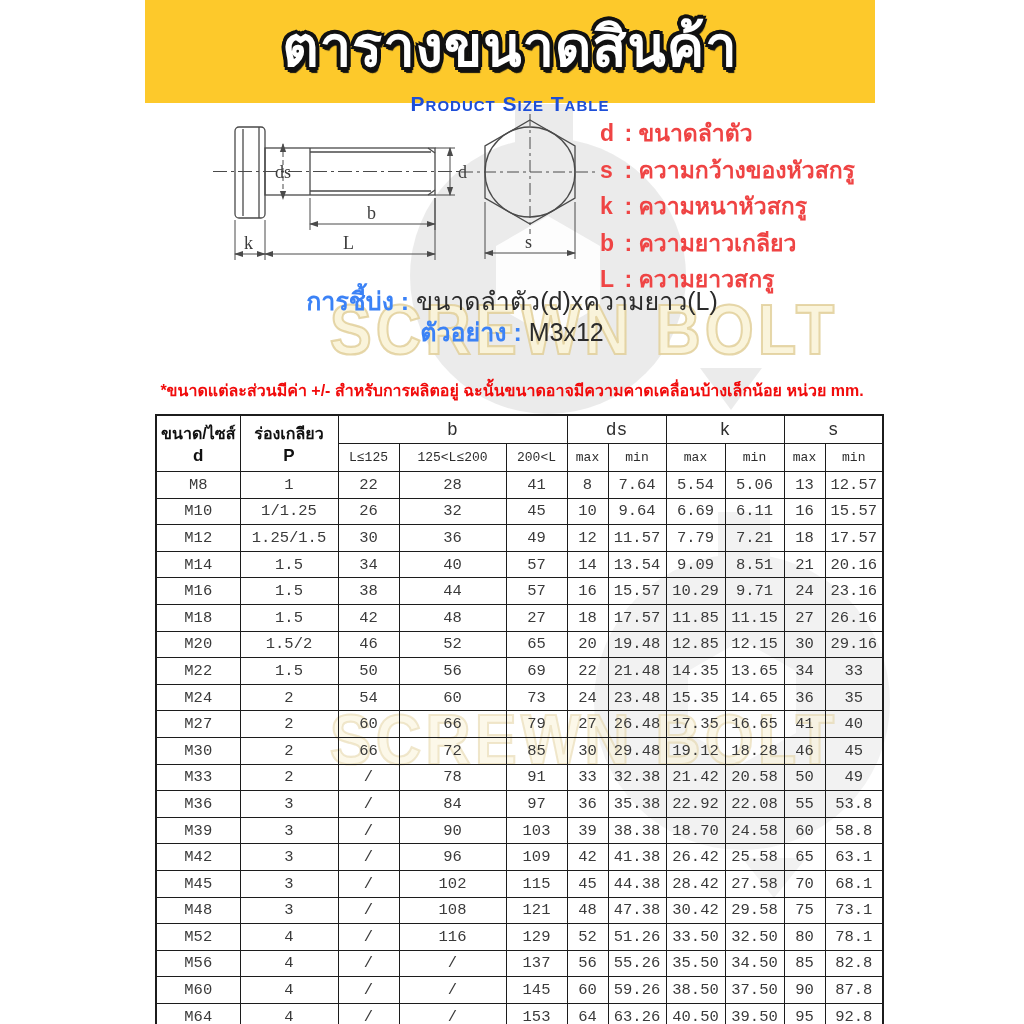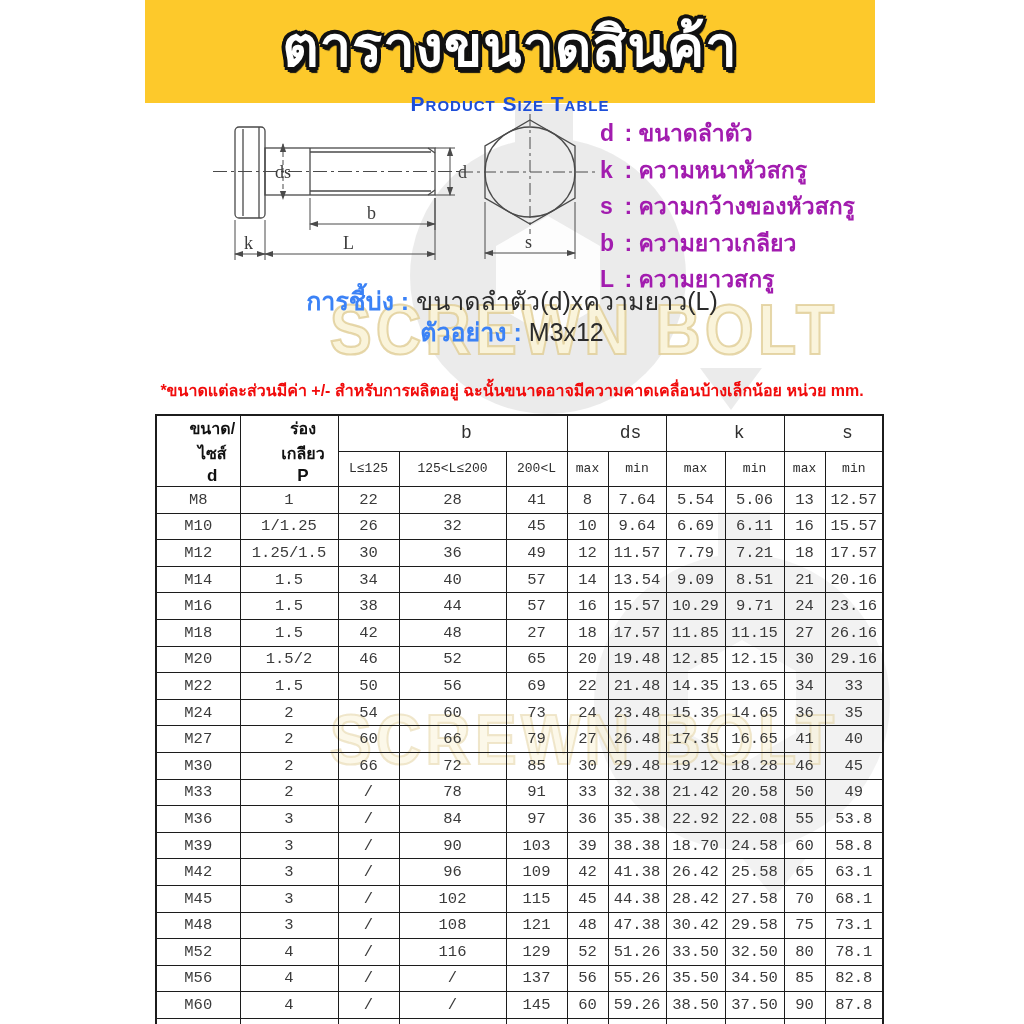--- a/index.html
+++ b/index.html
@@ -29,7 +29,7 @@
   .wm-1{top:293px;}
   .wm-2{top:703px;opacity:.6;}
   
-  .legend{left:600px;top:116px;width:420px;color:#a21caf;}
+  .legend{left:600px;top:116px;width:420px;color:#ef4444;}
   .legend-row{height:36.5px;font-size:23px;font-weight:bold;line-height:34px;}
   .legend-sym{display:inline-block;min-width:18px;}
   

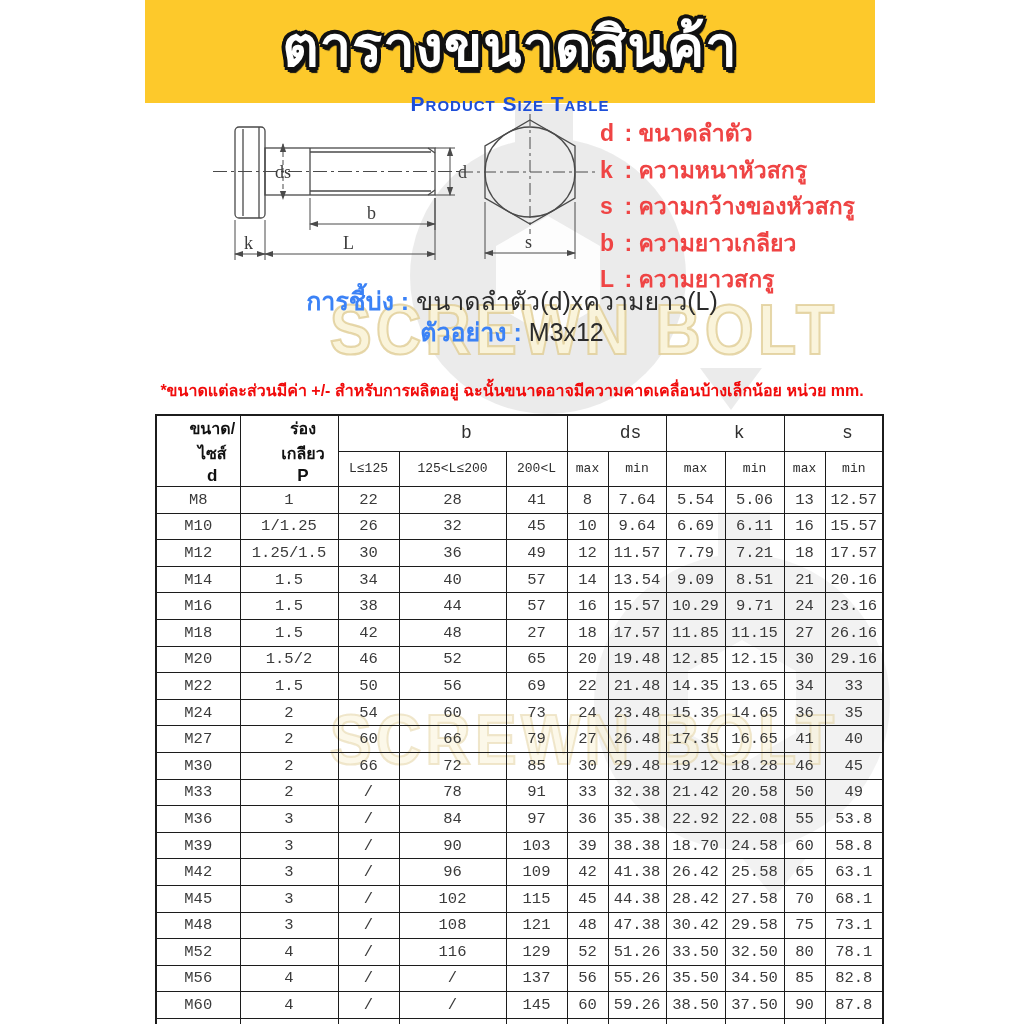--- a/index.html
+++ b/index.html
@@ -149,12 +149,12 @@
     <span>: ขนาดลำตัว</span>
   </div>
   <div class="legend-row">
+    <span class="legend-sym">s</span>
+    <span>: ความกว้างของหัวสกรู</span>
+  </div>
+  <div class="legend-row">
     <span class="legend-sym">k</span>
     <span>: ความหนาหัวสกรู</span>
-  </div>
-  <div class="legend-row">
-    <span class="legend-sym">s</span>
-    <span>: ความกว้างของหัวสกรู</span>
   </div>
   <div class="legend-row">
     <span class="legend-sym">b</span>

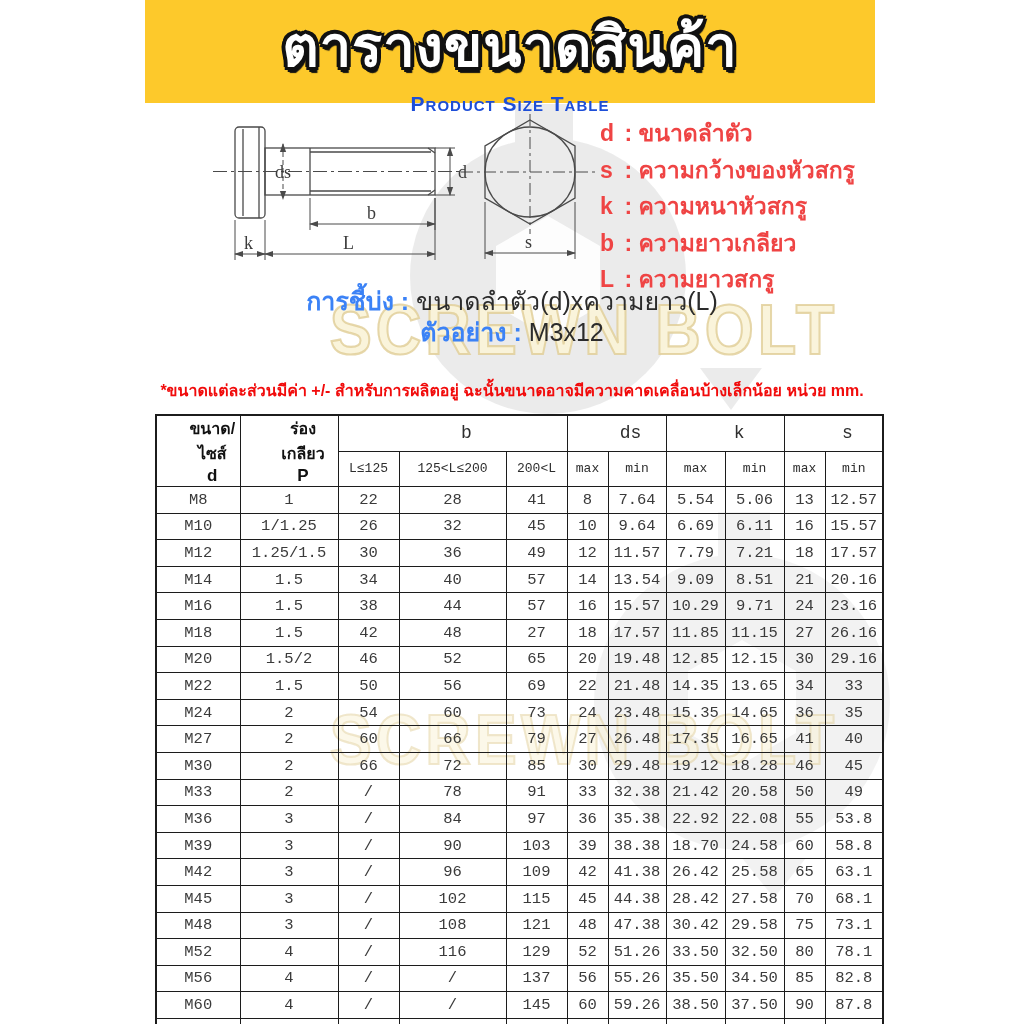--- a/index.html
+++ b/index.html
@@ -53,7 +53,7 @@
   th.mono,td{font-family:"Liberation Mono","DejaVu Sans Mono",monospace;}
   th.mono{font-size:18px;font-weight:normal;color:#2e2e2e;}
   th.mono.small{font-size:13px;}
-  tr.grp th{height:27px;padding-left:28px;}
+  tr.grp th{height:27px;}
   tr.sub th{height:27px;}
   tbody td{height:25.6px;font-size:15.5px;}
 </style>

